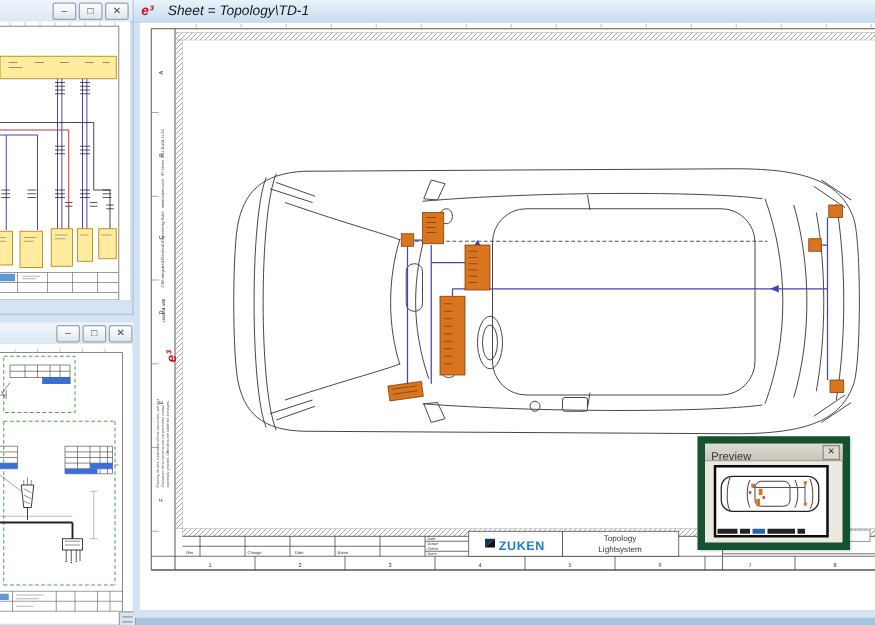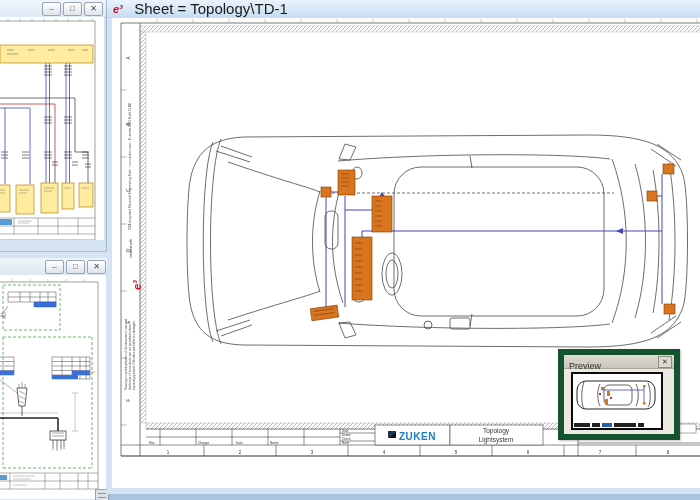--- a/index.html
+++ b/index.html
@@ -22,8 +22,8 @@
     border-bottom:1px solid #7f9db9;
   }
   .tbar .ttl{
-    font-size:15px;color:#1a1a1a;line-height:18px;padding-left:4px;
-    white-space:nowrap;display:inline-block;vertical-align:top;
+    font-size:11px;color:#1a1a1a;line-height:18px;padding-left:4px;
+    white-space:nowrap;display:inline-block;vertical-align:top;font-style:italic;
   }
   .brand{
     color:#cc1122;font-weight:bold;font-style:italic;font-size:11px;

